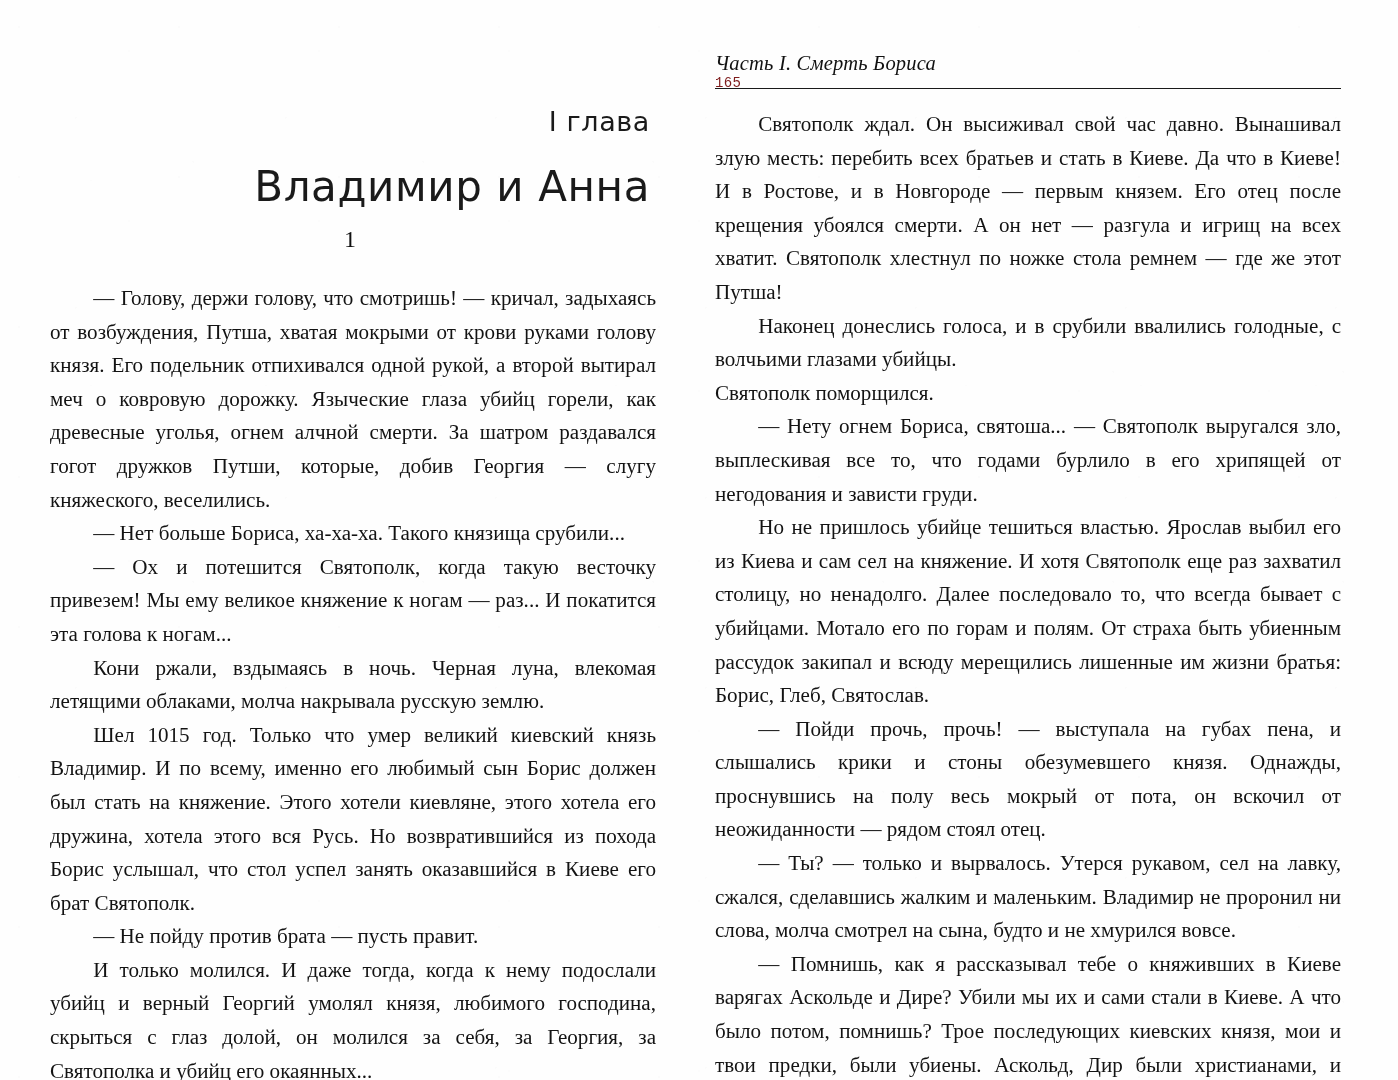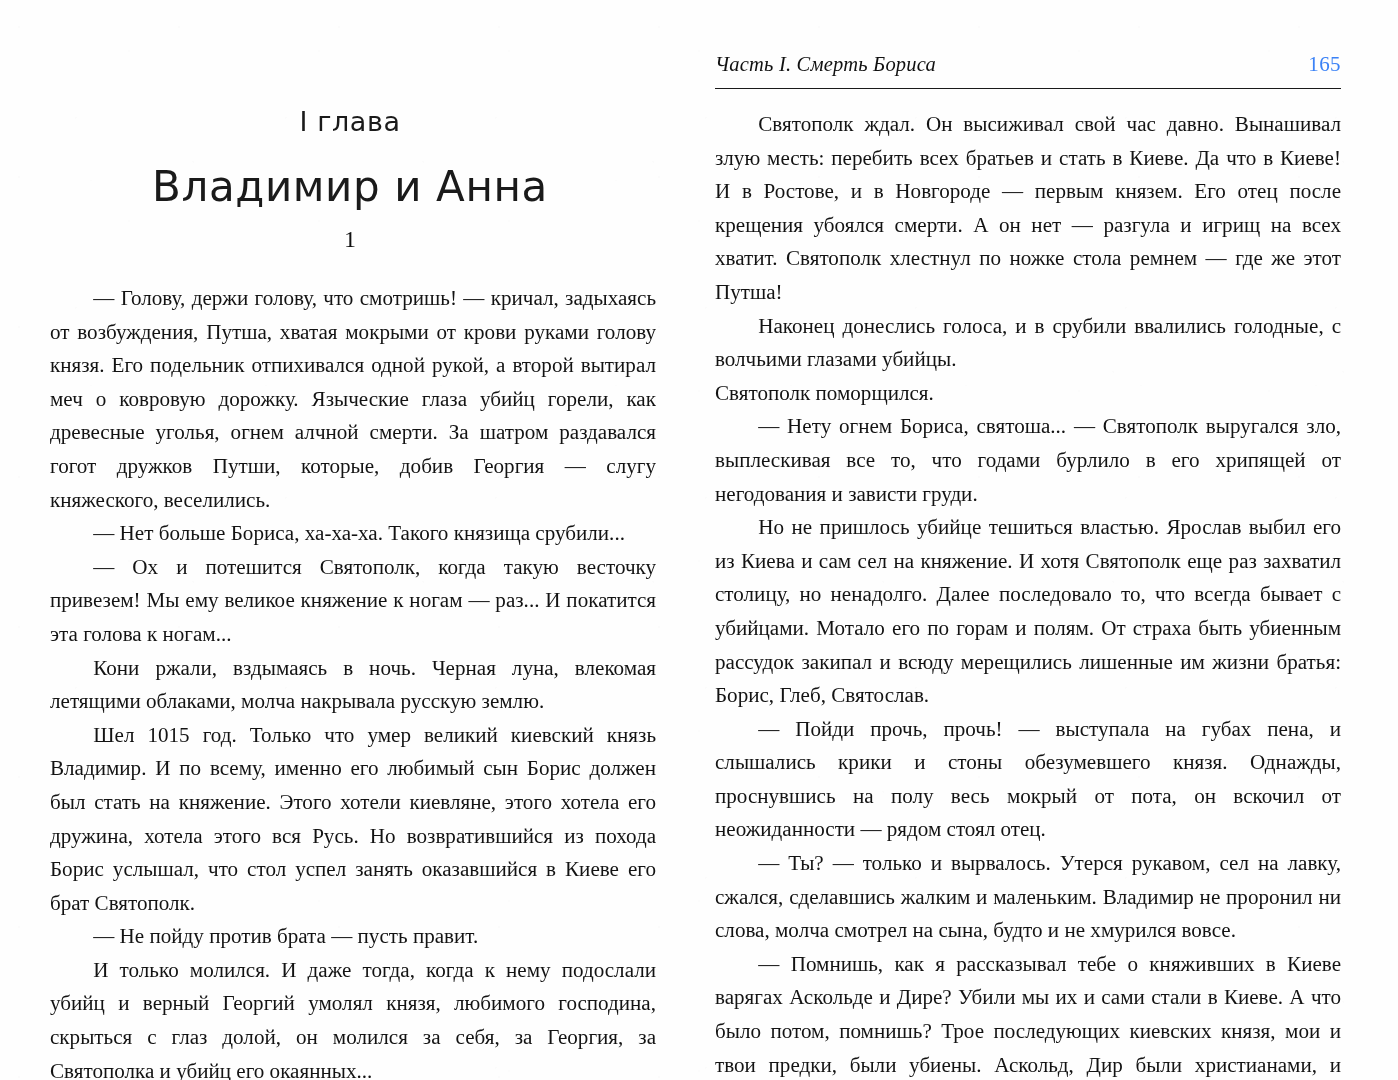--- a/index.html
+++ b/index.html
@@ -47,7 +47,8 @@
     width: 626px;
     display: flex;
     align-items: baseline;
-    justify-content: space-between;
+    justify-content: flex-start;
+    flex-direction: column;
   }
   .runhead-title {
     font-style: italic;

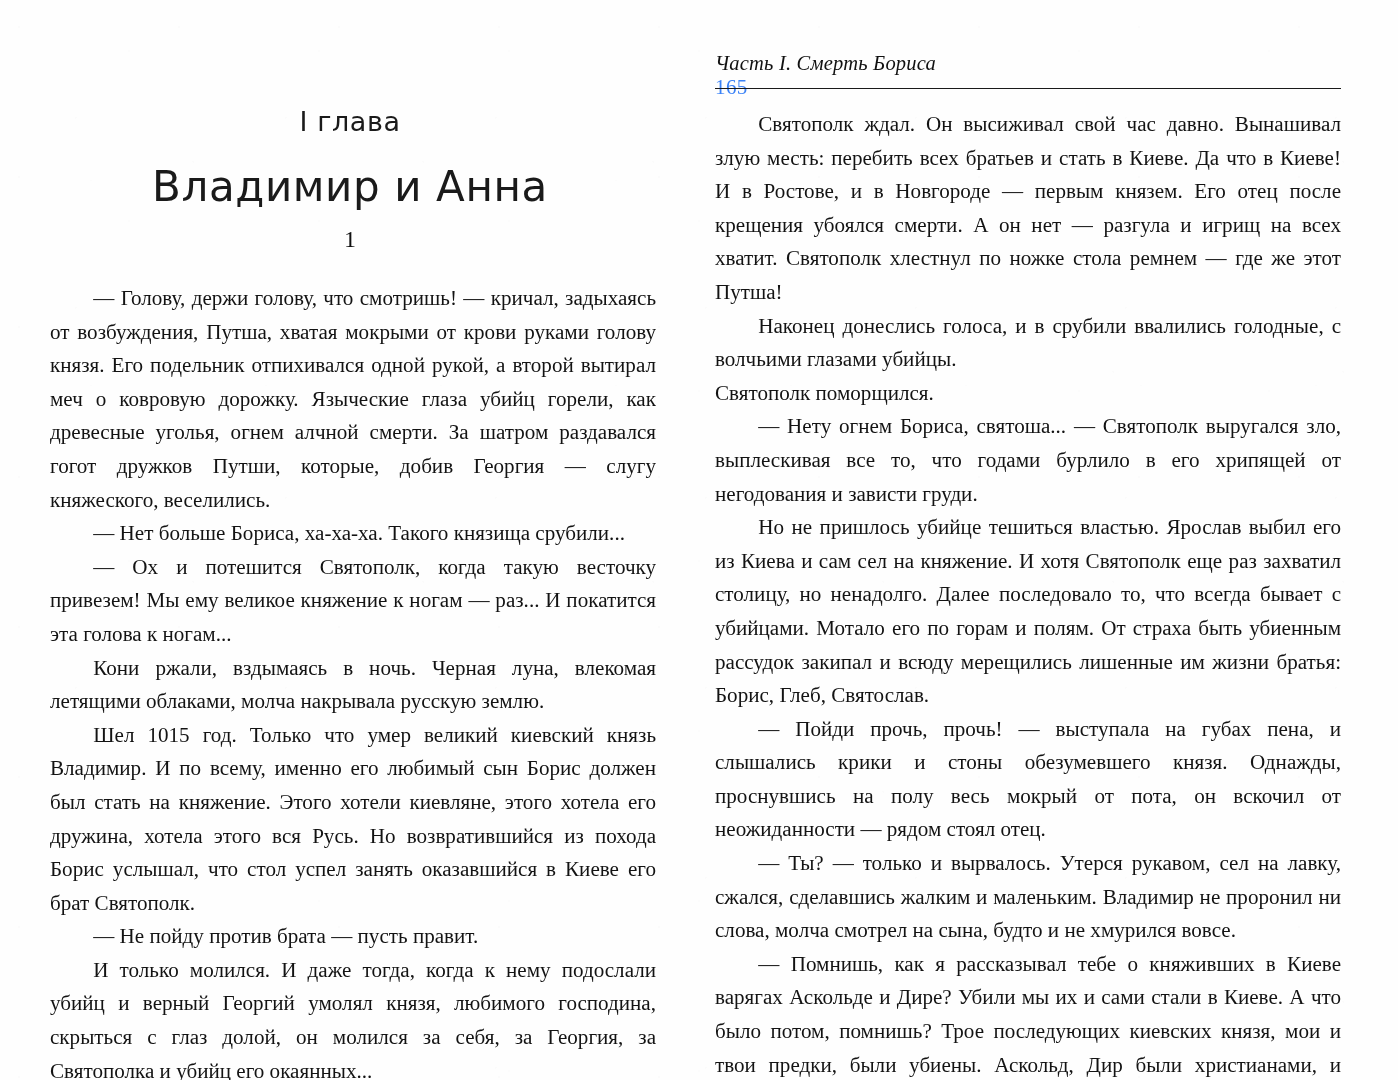--- a/index.html
+++ b/index.html
@@ -58,9 +58,10 @@
     white-space: nowrap;
   }
   .runhead-folio {
-    font-size: 21px;
-    color: #3b82f6;
+    font-size: 14px;
+    color: #7f1d1d;
     letter-spacing: 0.4px;
+    font-family: Liberation Mono, monospace;
   }
   .runhead-rule {
     position: absolute;

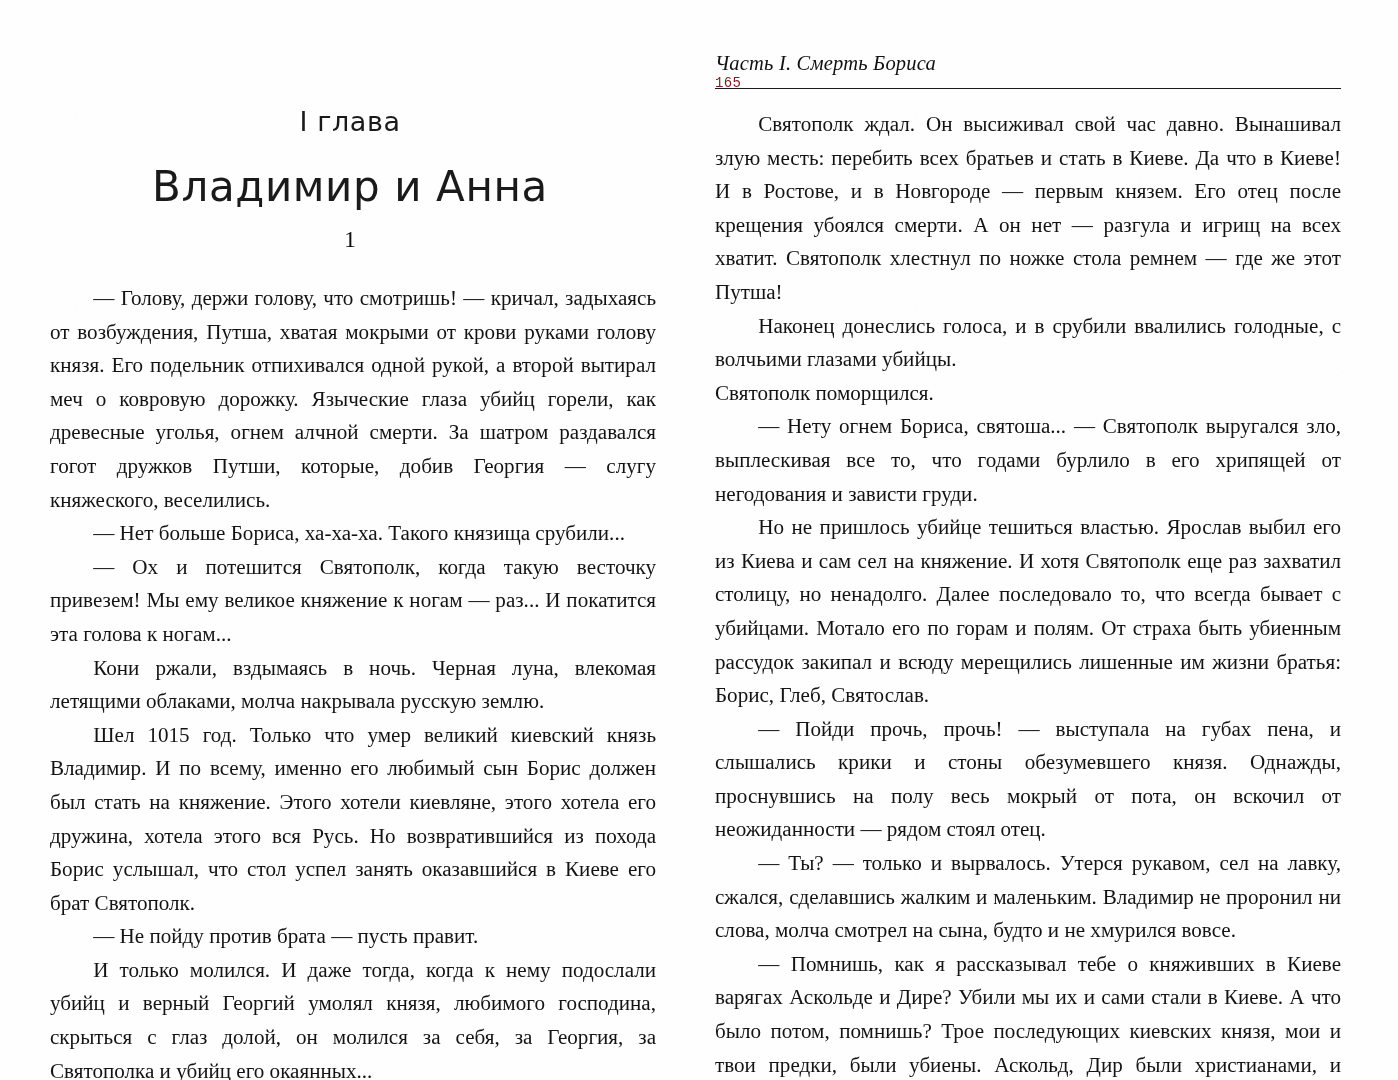--- a/index.html
+++ b/index.html
@@ -78,7 +78,7 @@
     left: 50px;
     top: 108px;
     width: 600px;
-    text-align: center;
+    text-align: right;
   }
   .chapter-kicker,
   .chapter-title {

